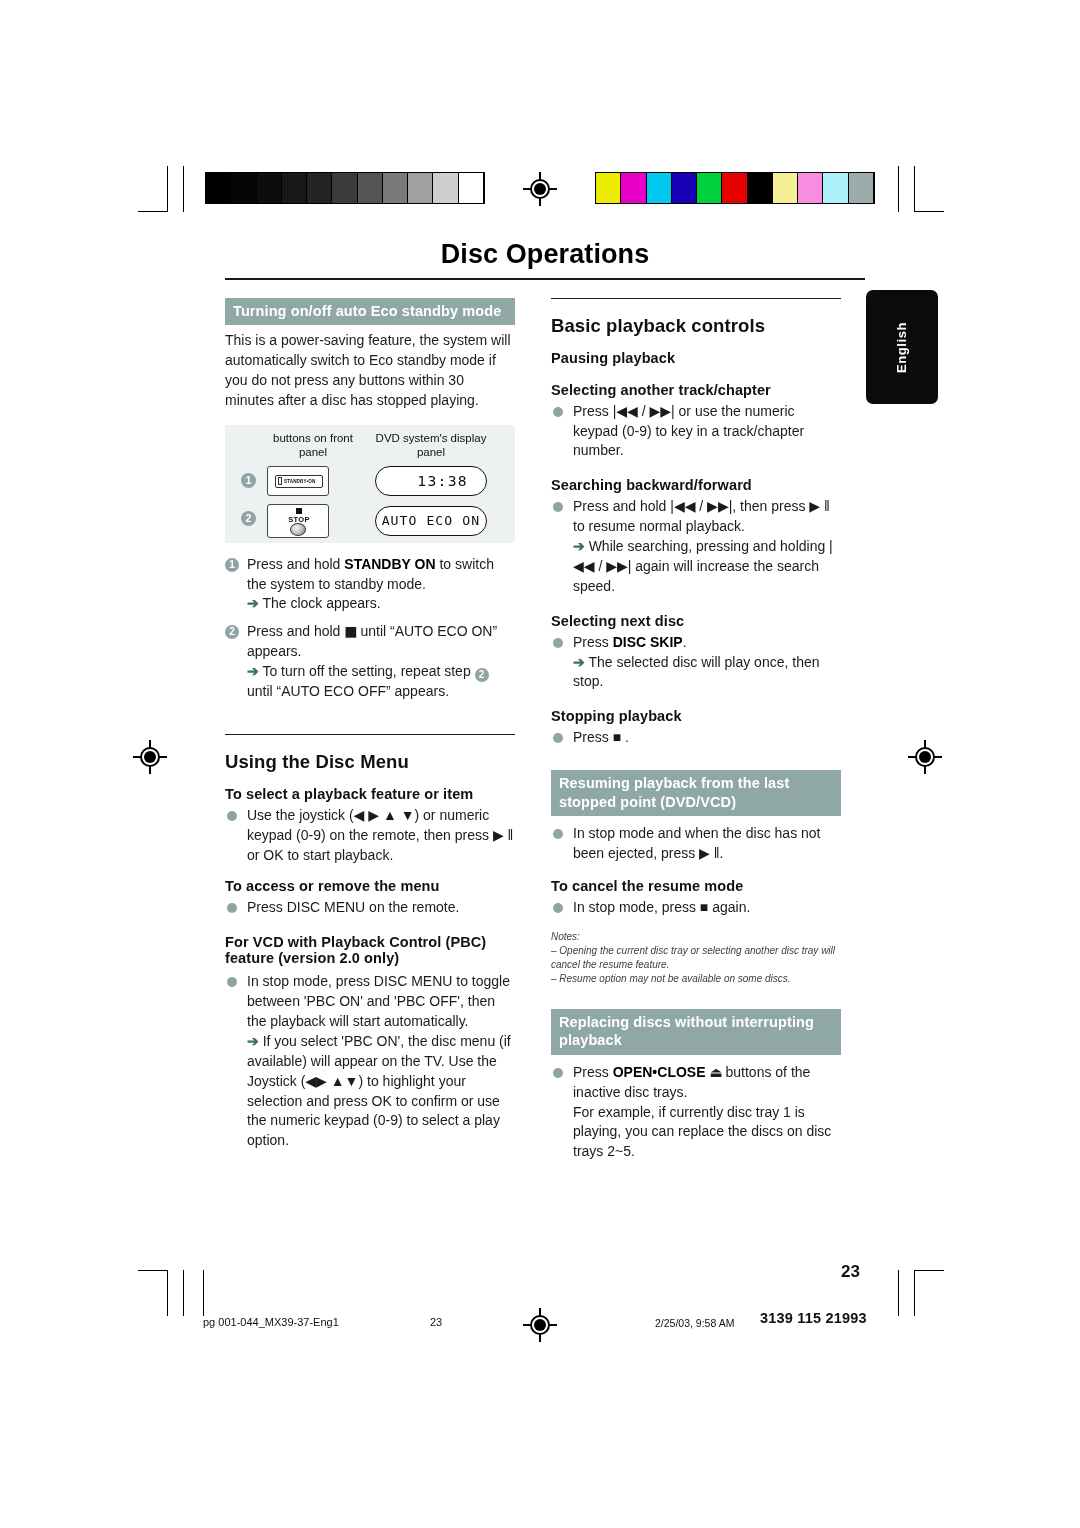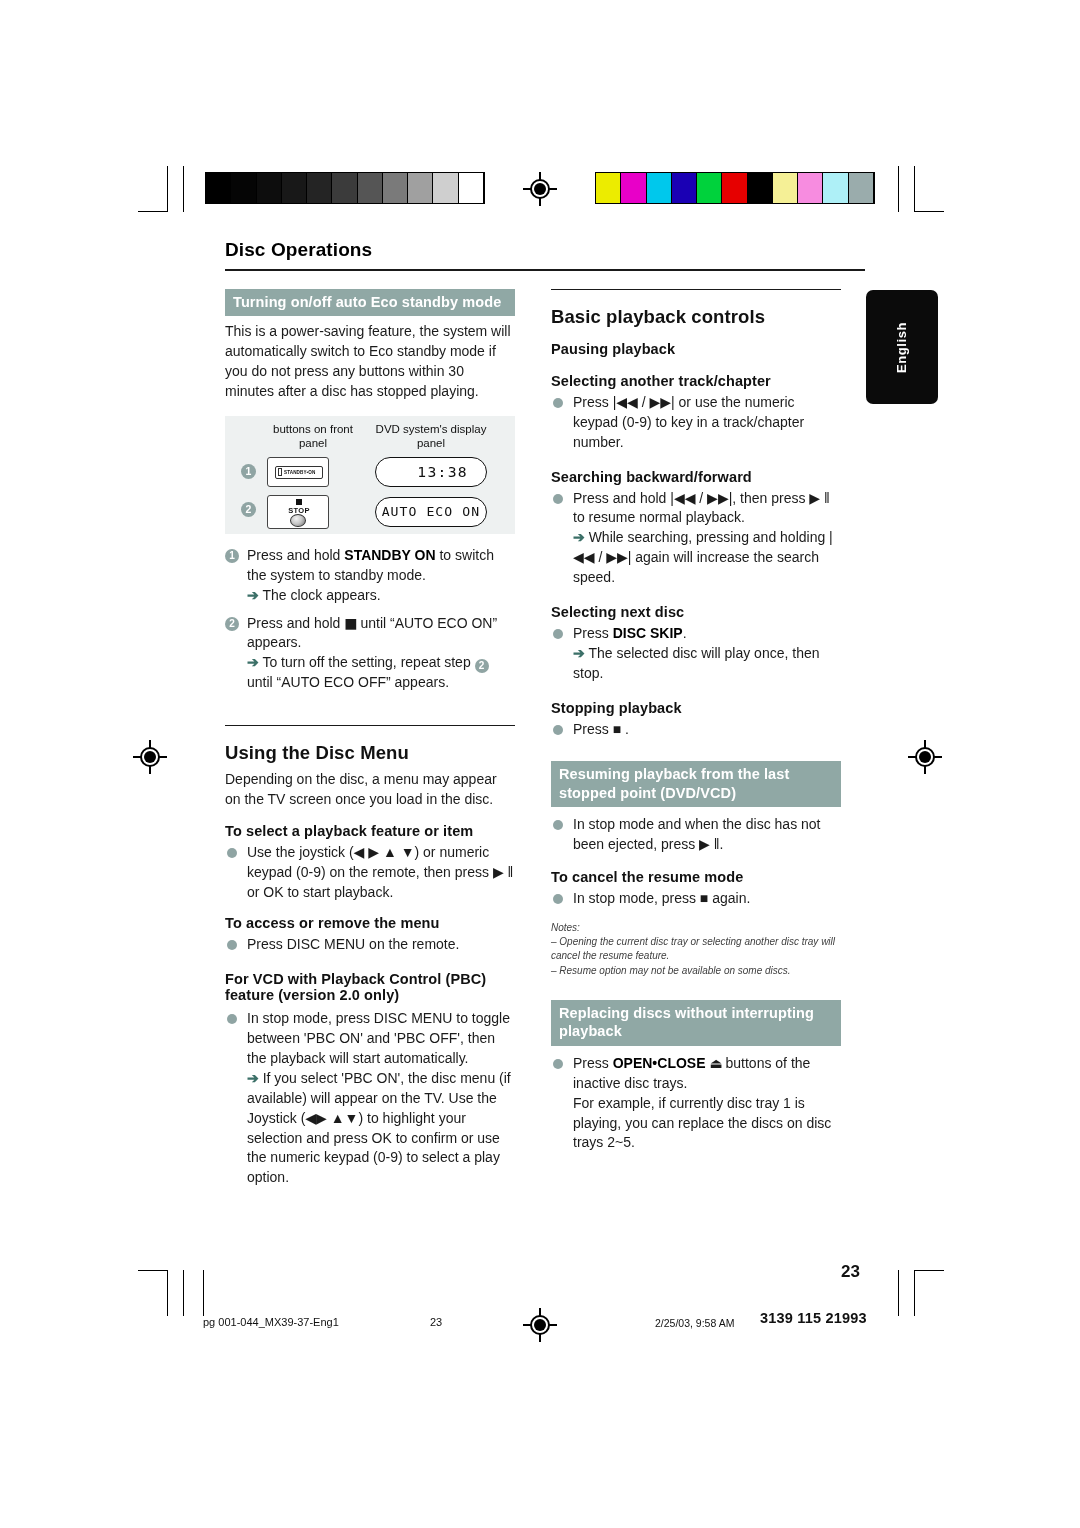--- a/index.html
+++ b/index.html
@@ -39,8 +39,8 @@
   #content { position:absolute; left:225px; top:240px; width:640px; height:1020px; }
 
   .chapter-title {
-    text-align:left;
-    font-size:19px;
+    text-align:center;
+    font-size:27px;
     font-weight:bold;
     letter-spacing:0.1px;
     color:#000;

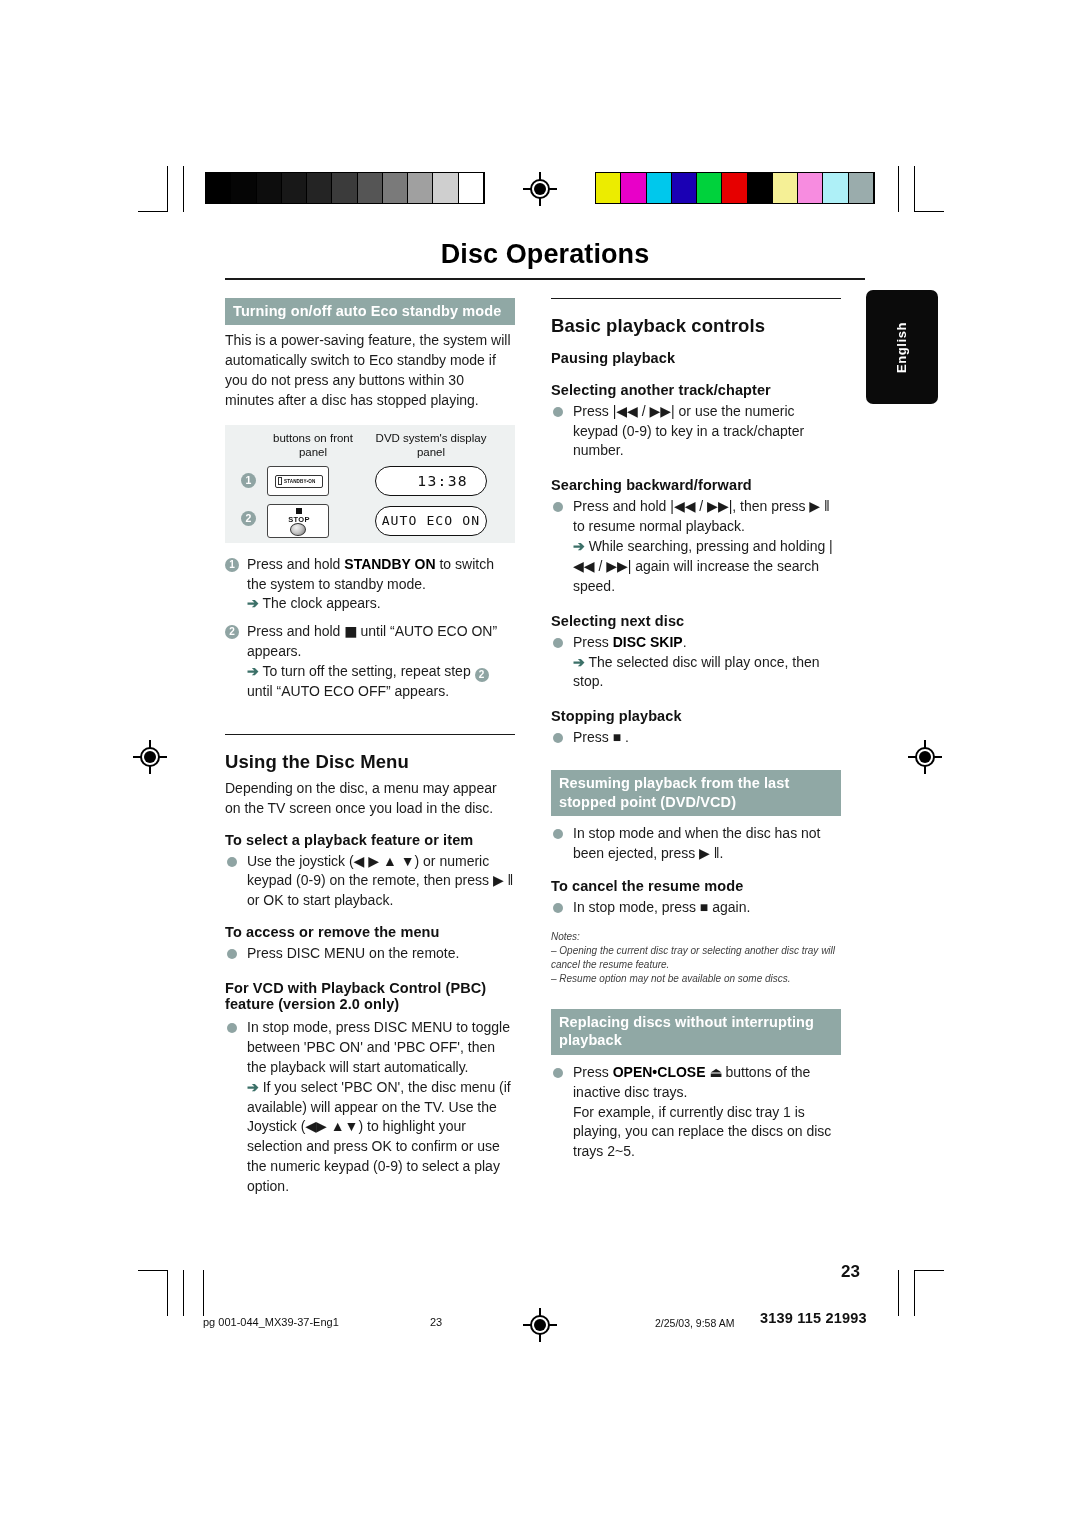--- a/index.html
+++ b/index.html
@@ -336,7 +336,6 @@
 
         <div class="rule-top" style="margin-top:32px;">
           <h2 class="sec">Using the Disc Menu</h2>
-          <p class="body tight">Depending on the disc, a menu may appear on the TV screen once you load in the disc.</p>
 
           <h3 class="sub">To select a playback feature or item</h3>
           <div class="item">

